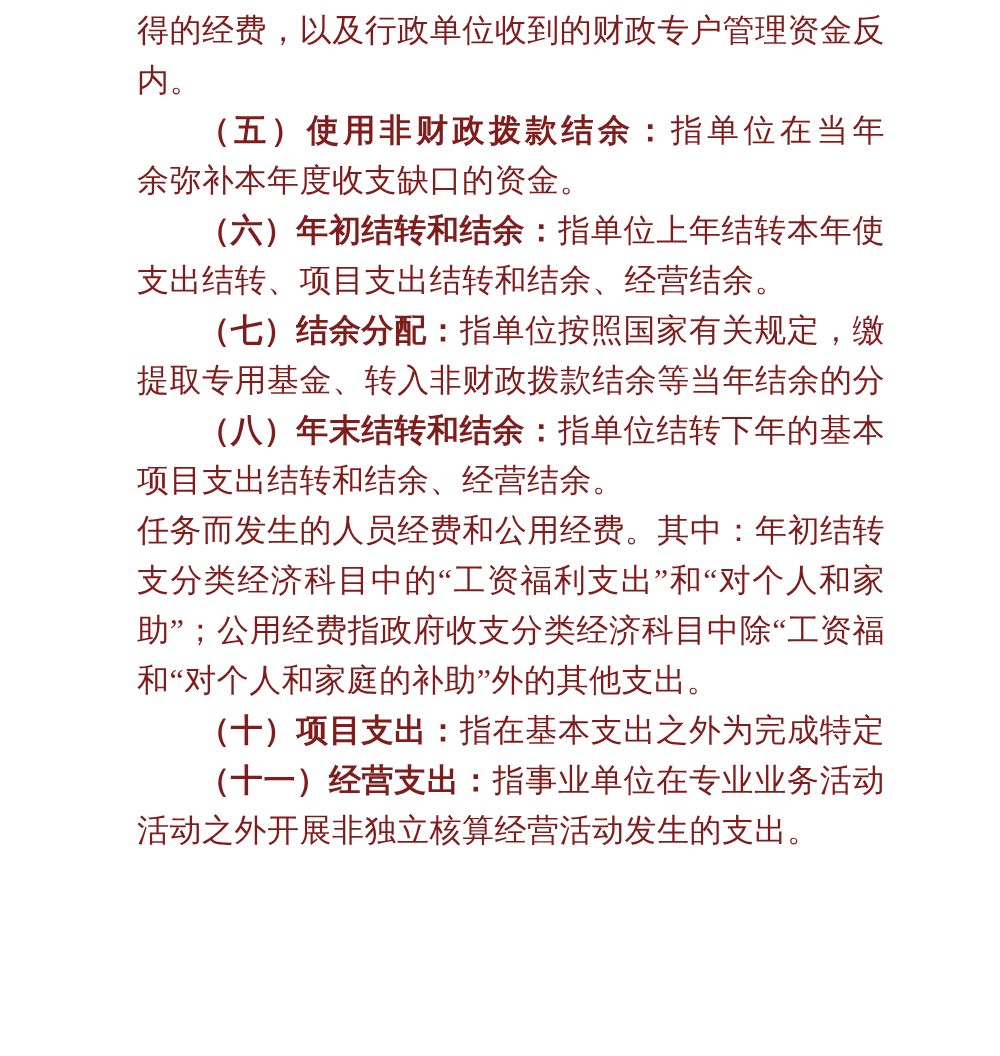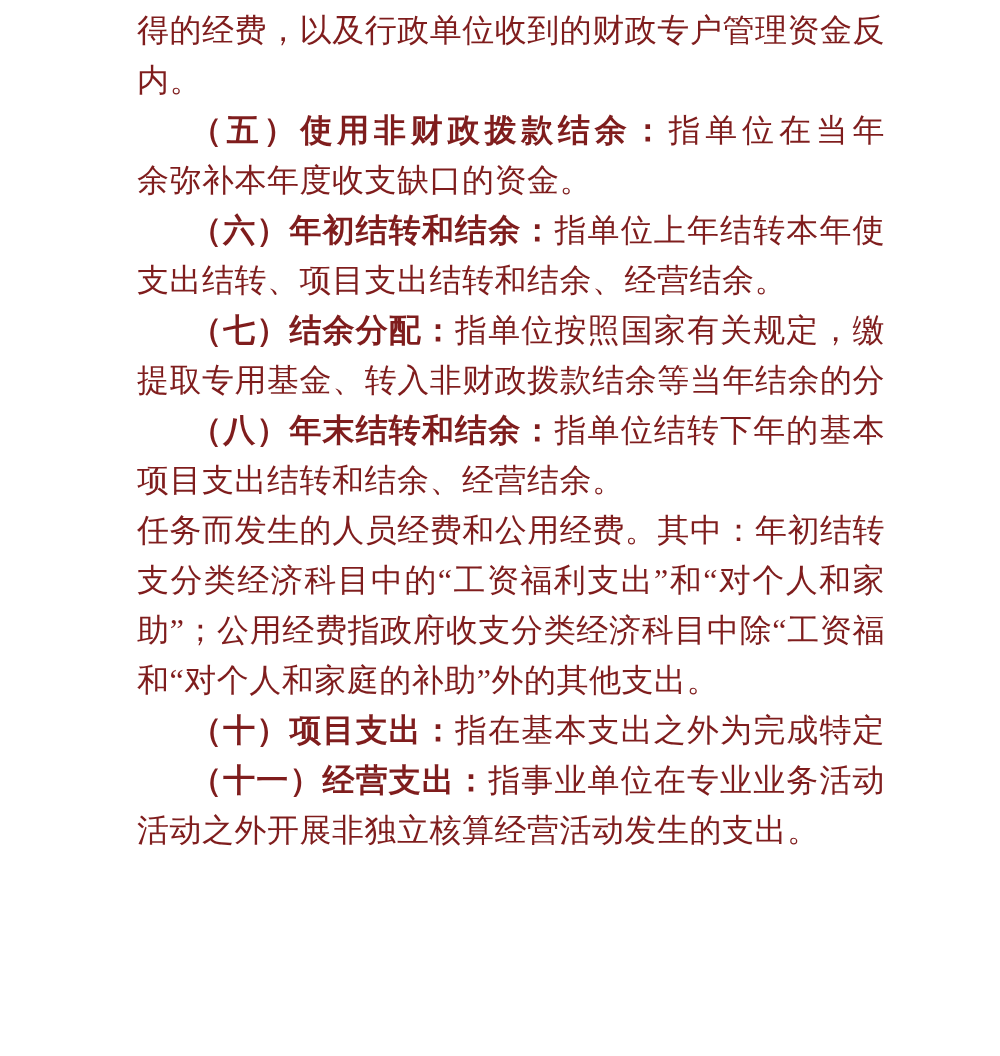--- a/index.html
+++ b/index.html
@@ -40,6 +40,7 @@
   }
   .term-heading {
     font-weight: 700;
+    margin-left: 8px;
   }
 </style>
 </head>

